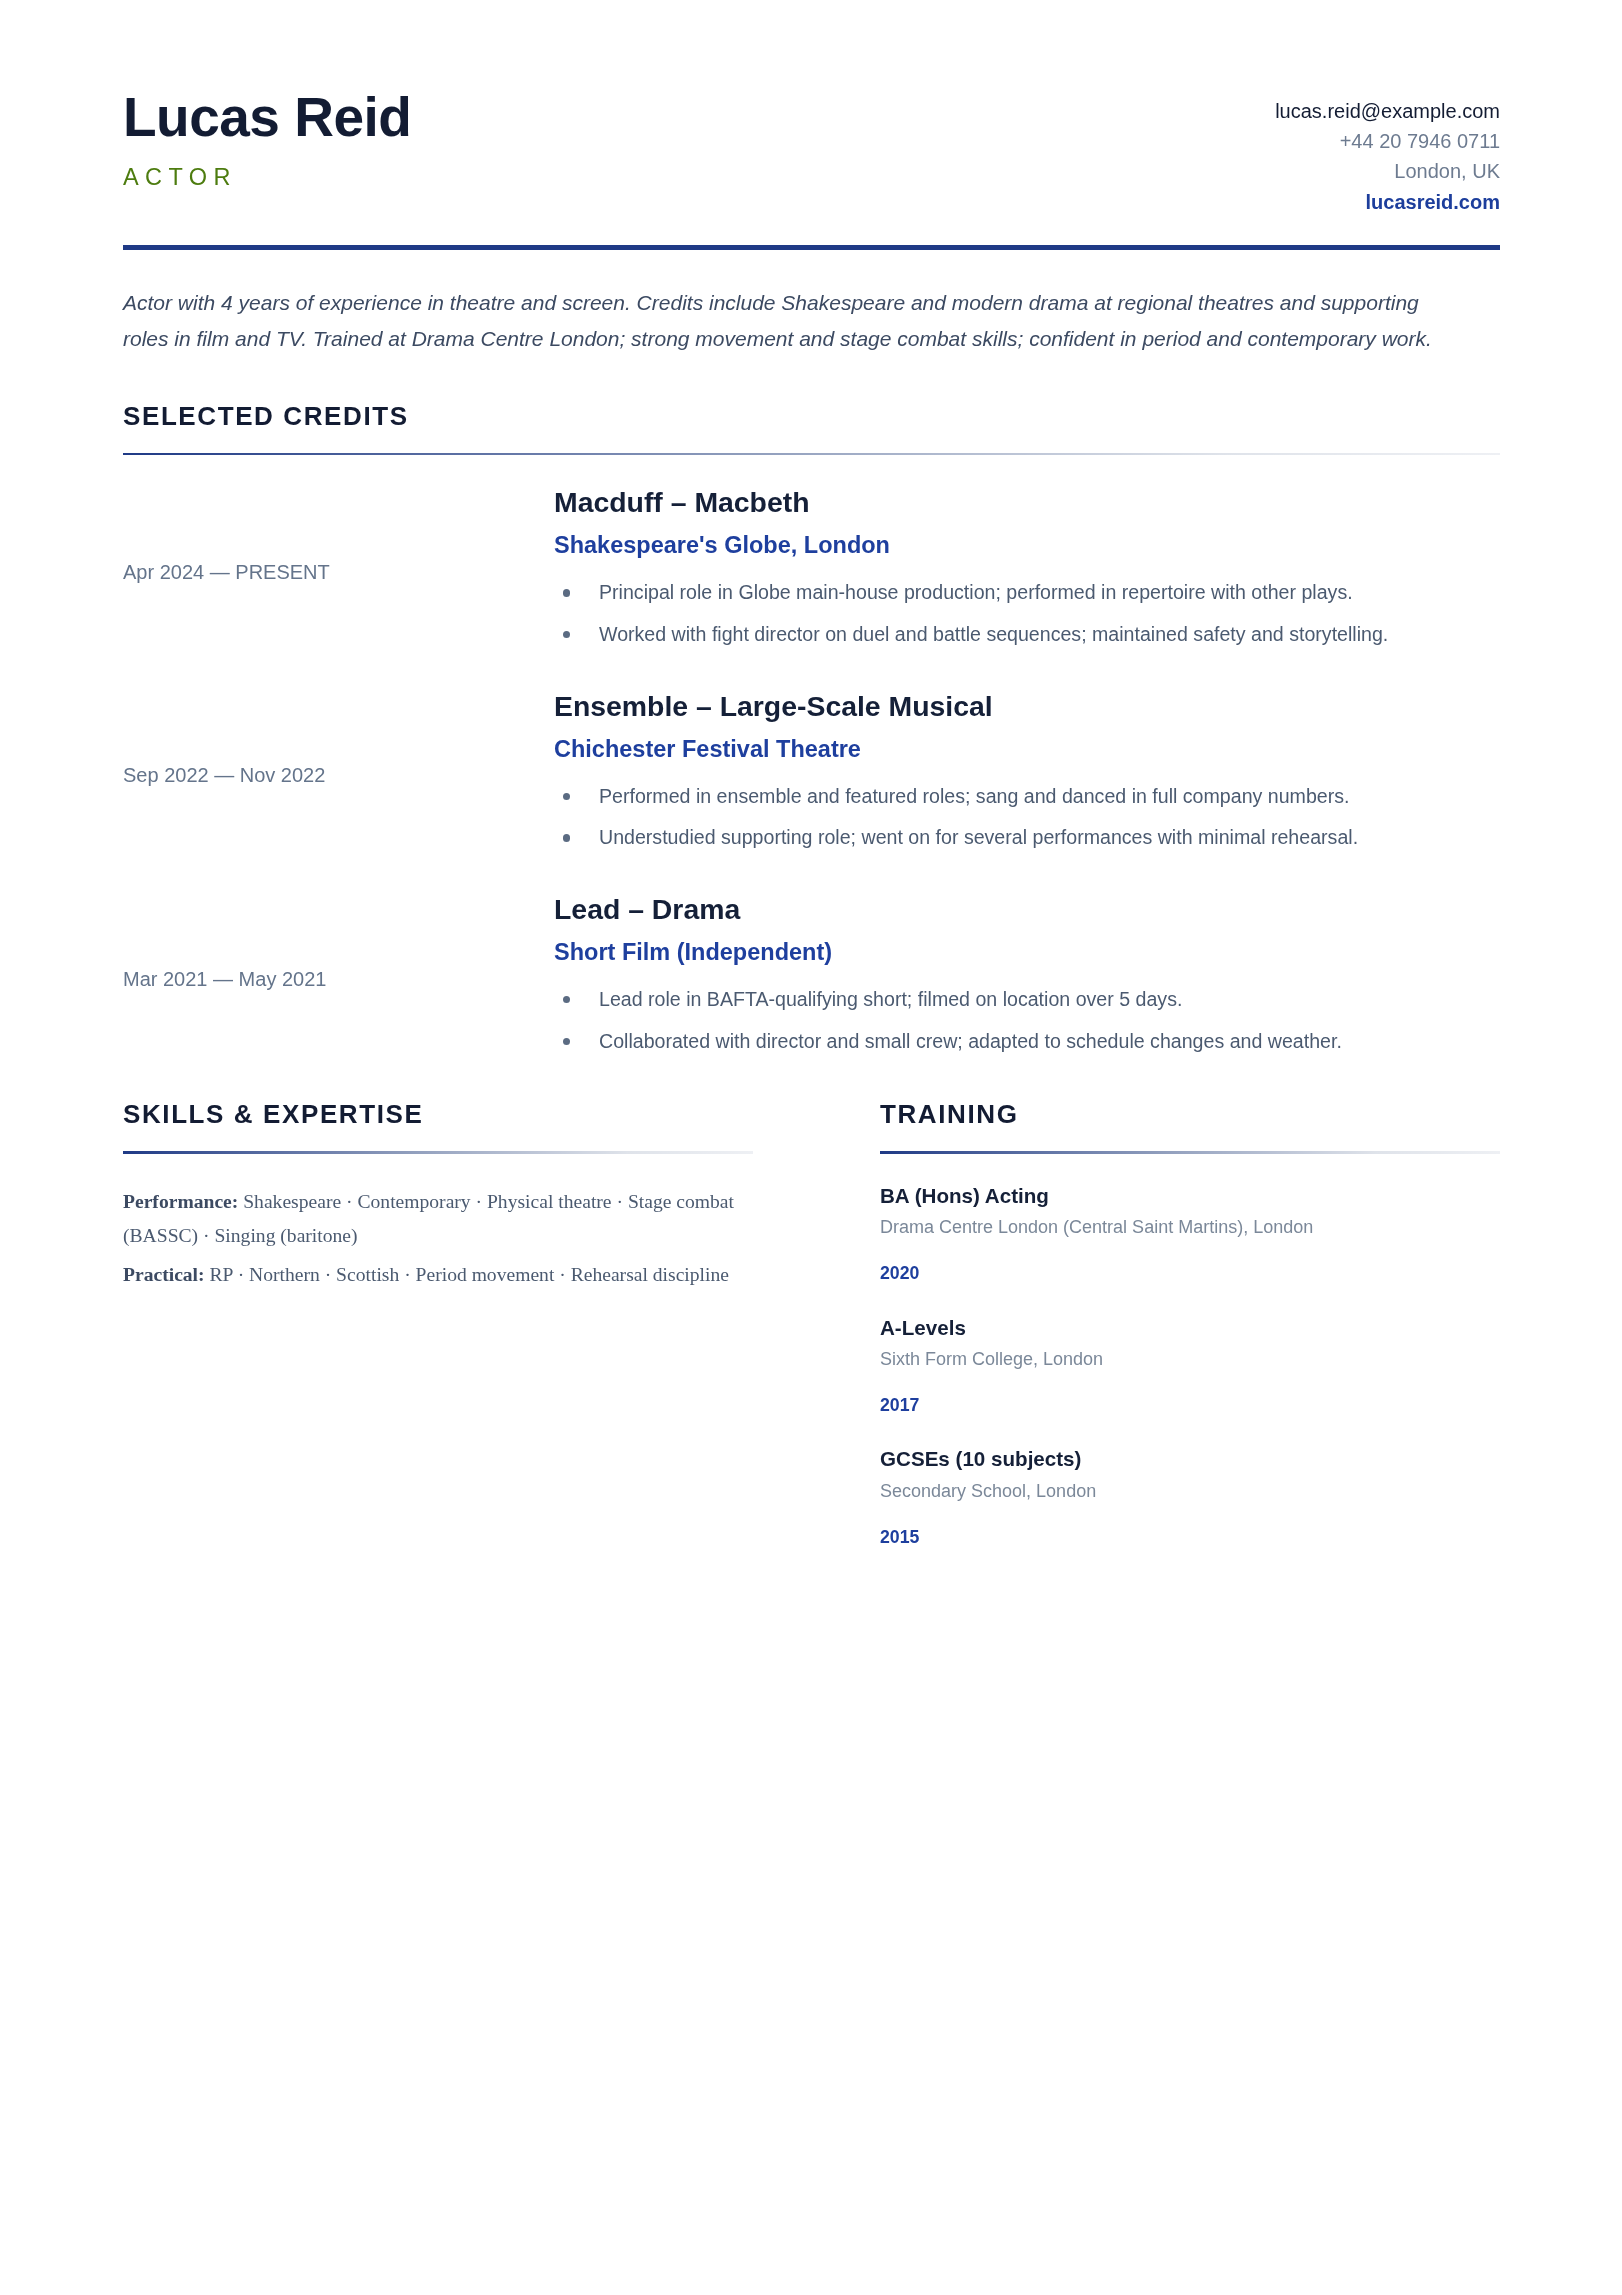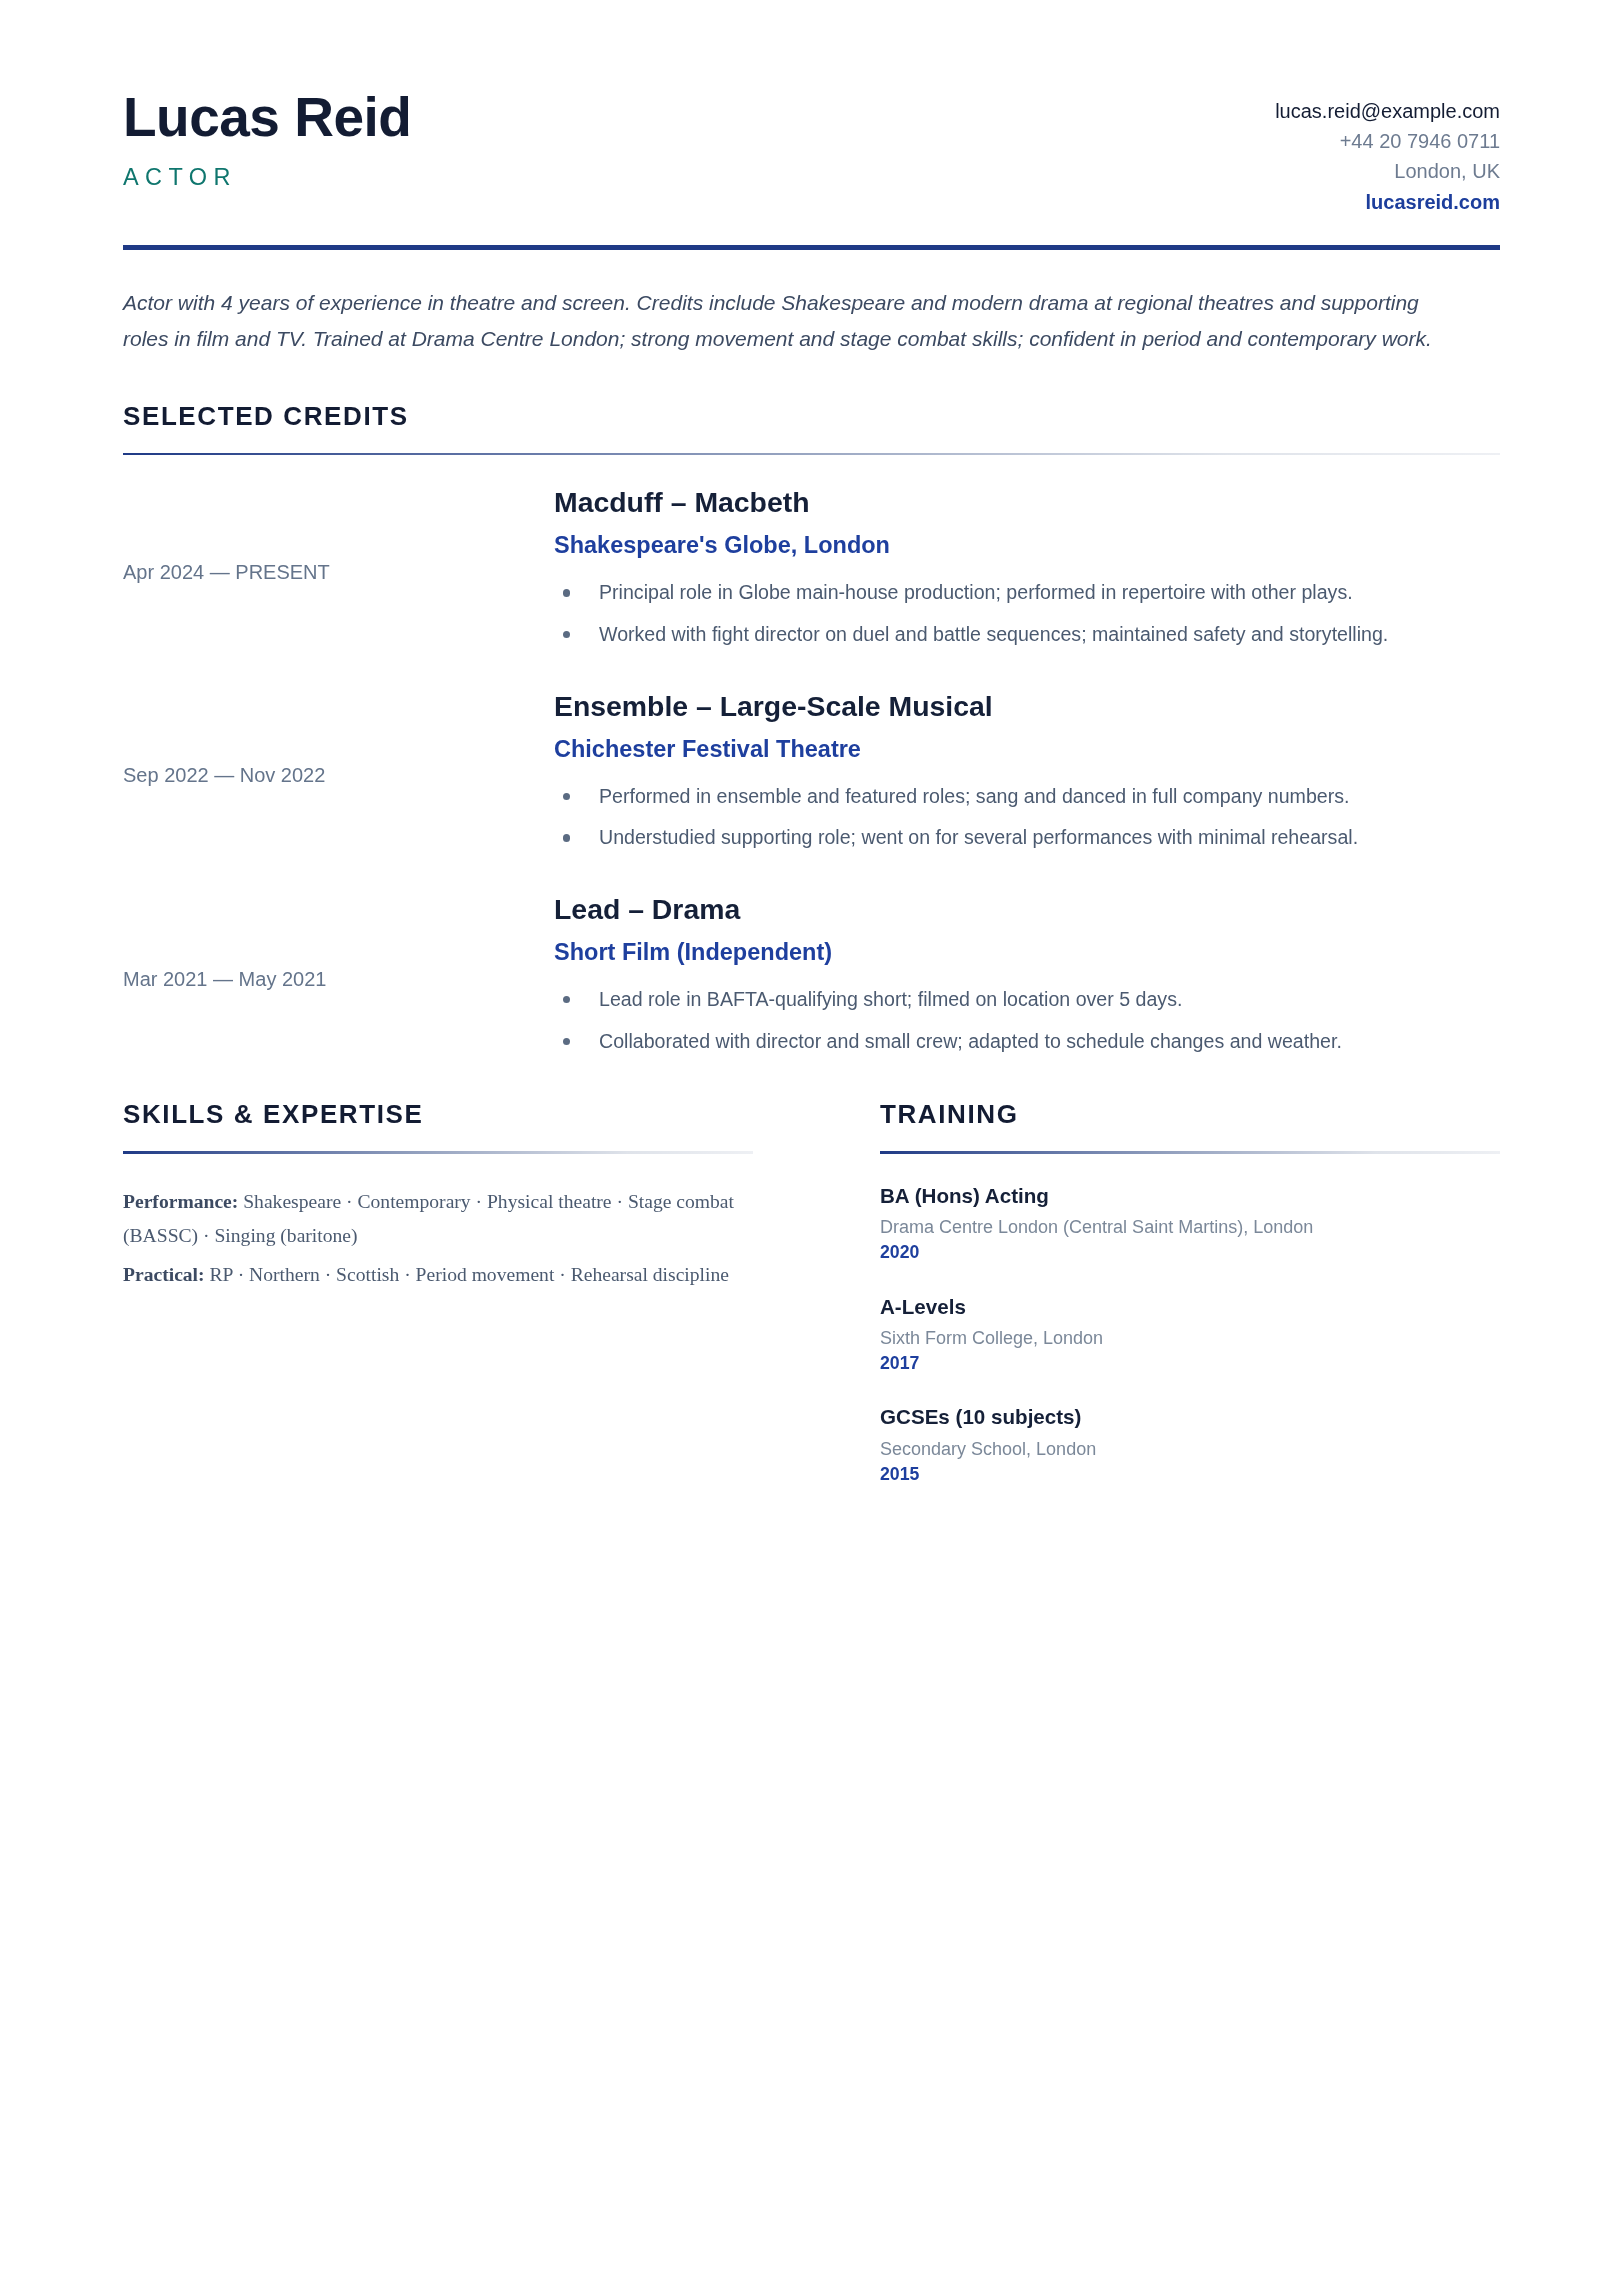--- a/index.html
+++ b/index.html
@@ -44,7 +44,7 @@
   .role-title {
     font-size: 23.5px;
     font-weight: 500;
-    color: #0f766e;
+    color: #4d7c0f;
     letter-spacing: 6.4px;
     margin-top: 17.7px;
     text-transform: uppercase;

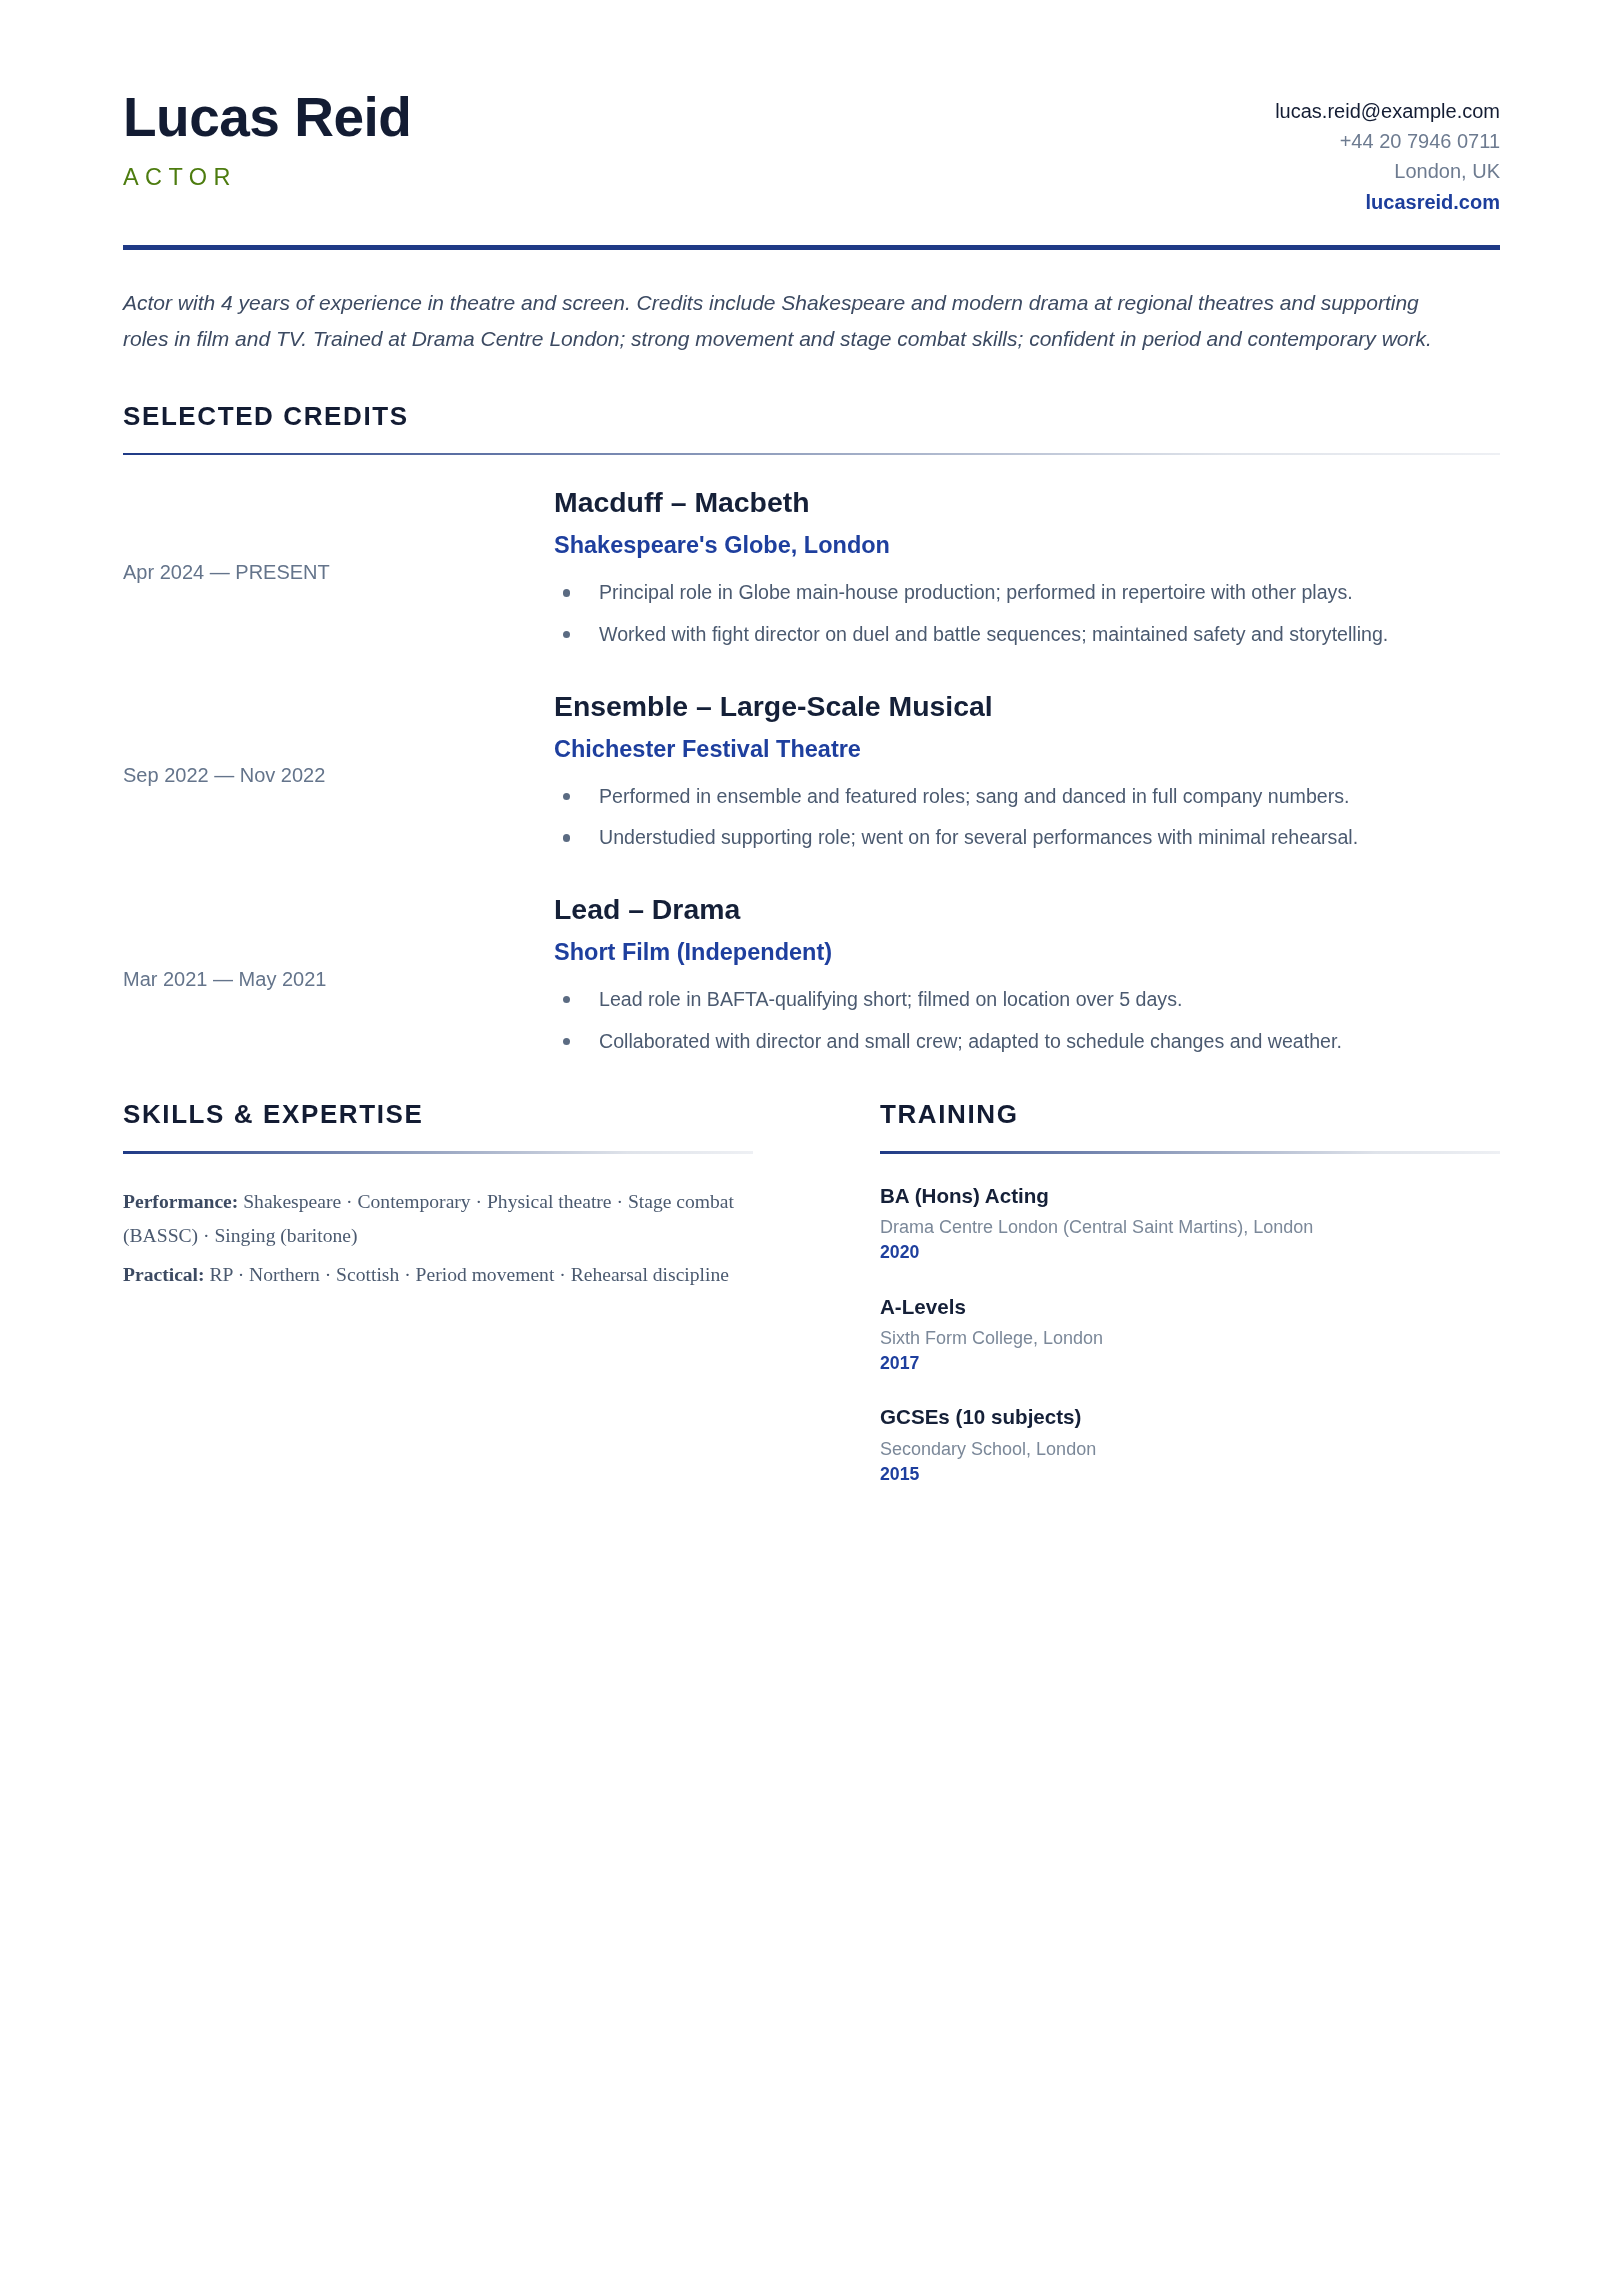--- a/index.html
+++ b/index.html
@@ -210,7 +210,7 @@
     font-weight: 700;
     color: #1e3f9e;
     line-height: 1.4;
-    margin-top: 0;
+    margin-top: 21px;
   }
 </style>
 </head>

